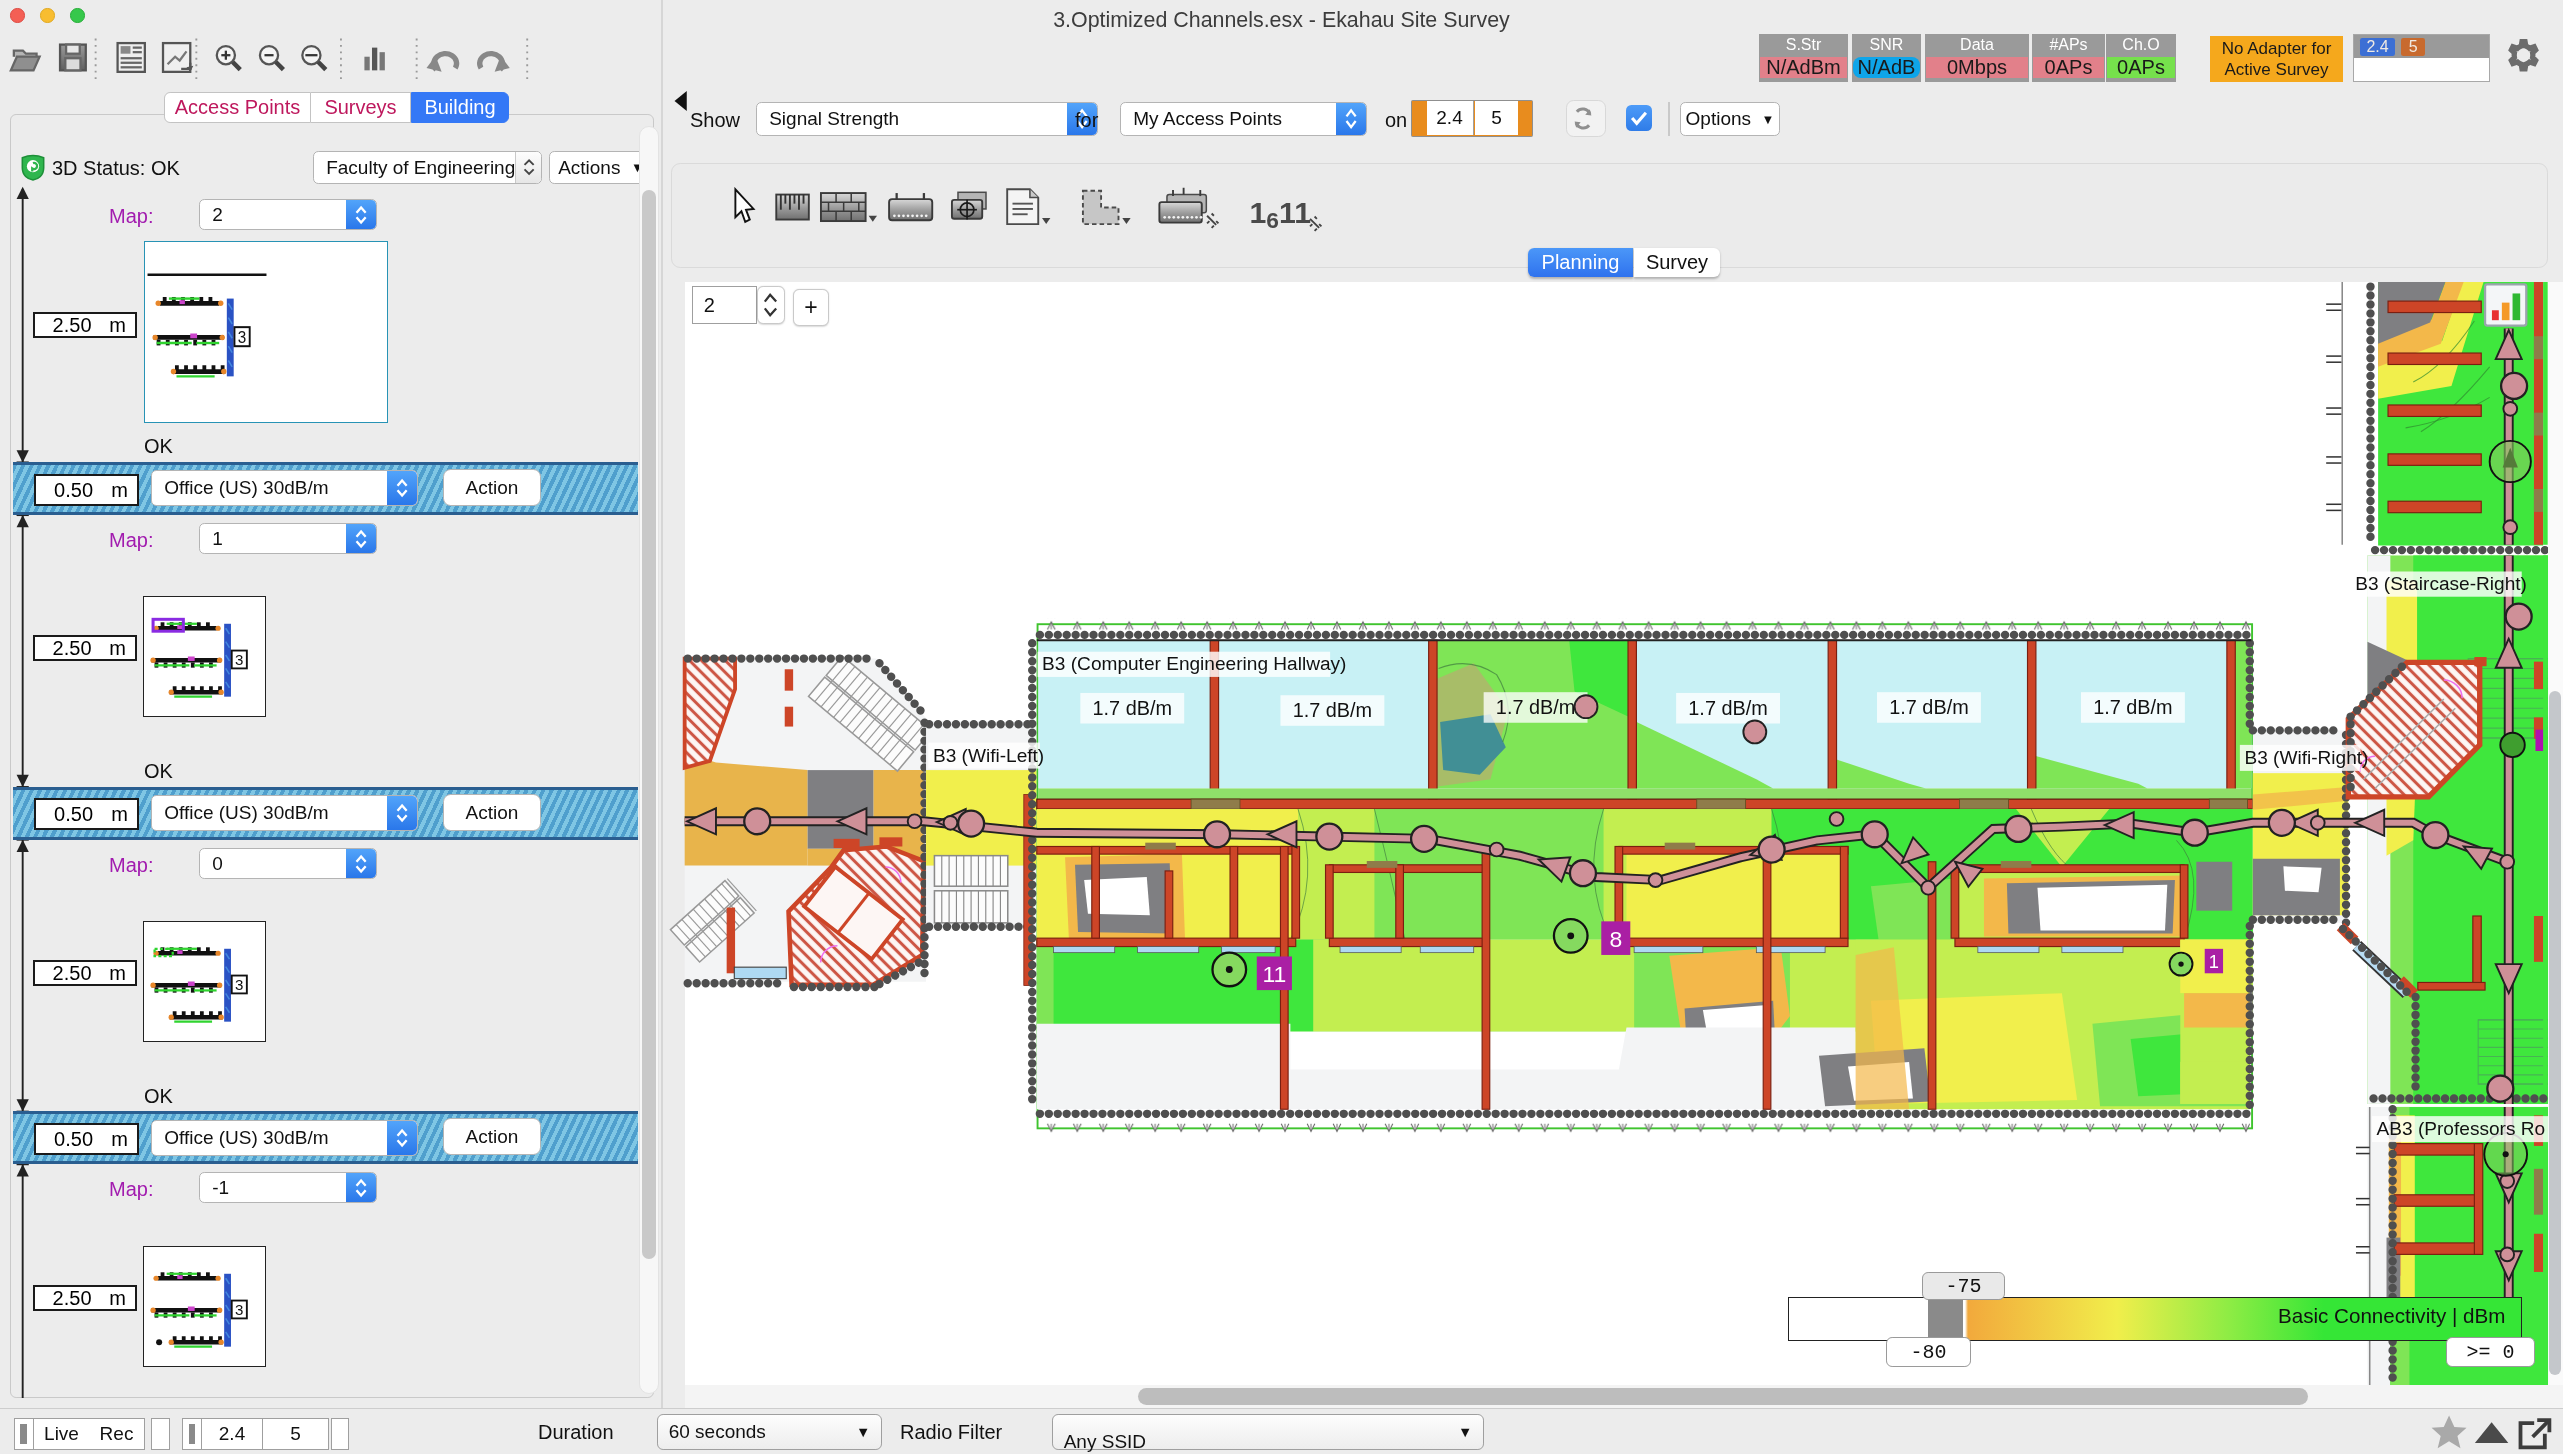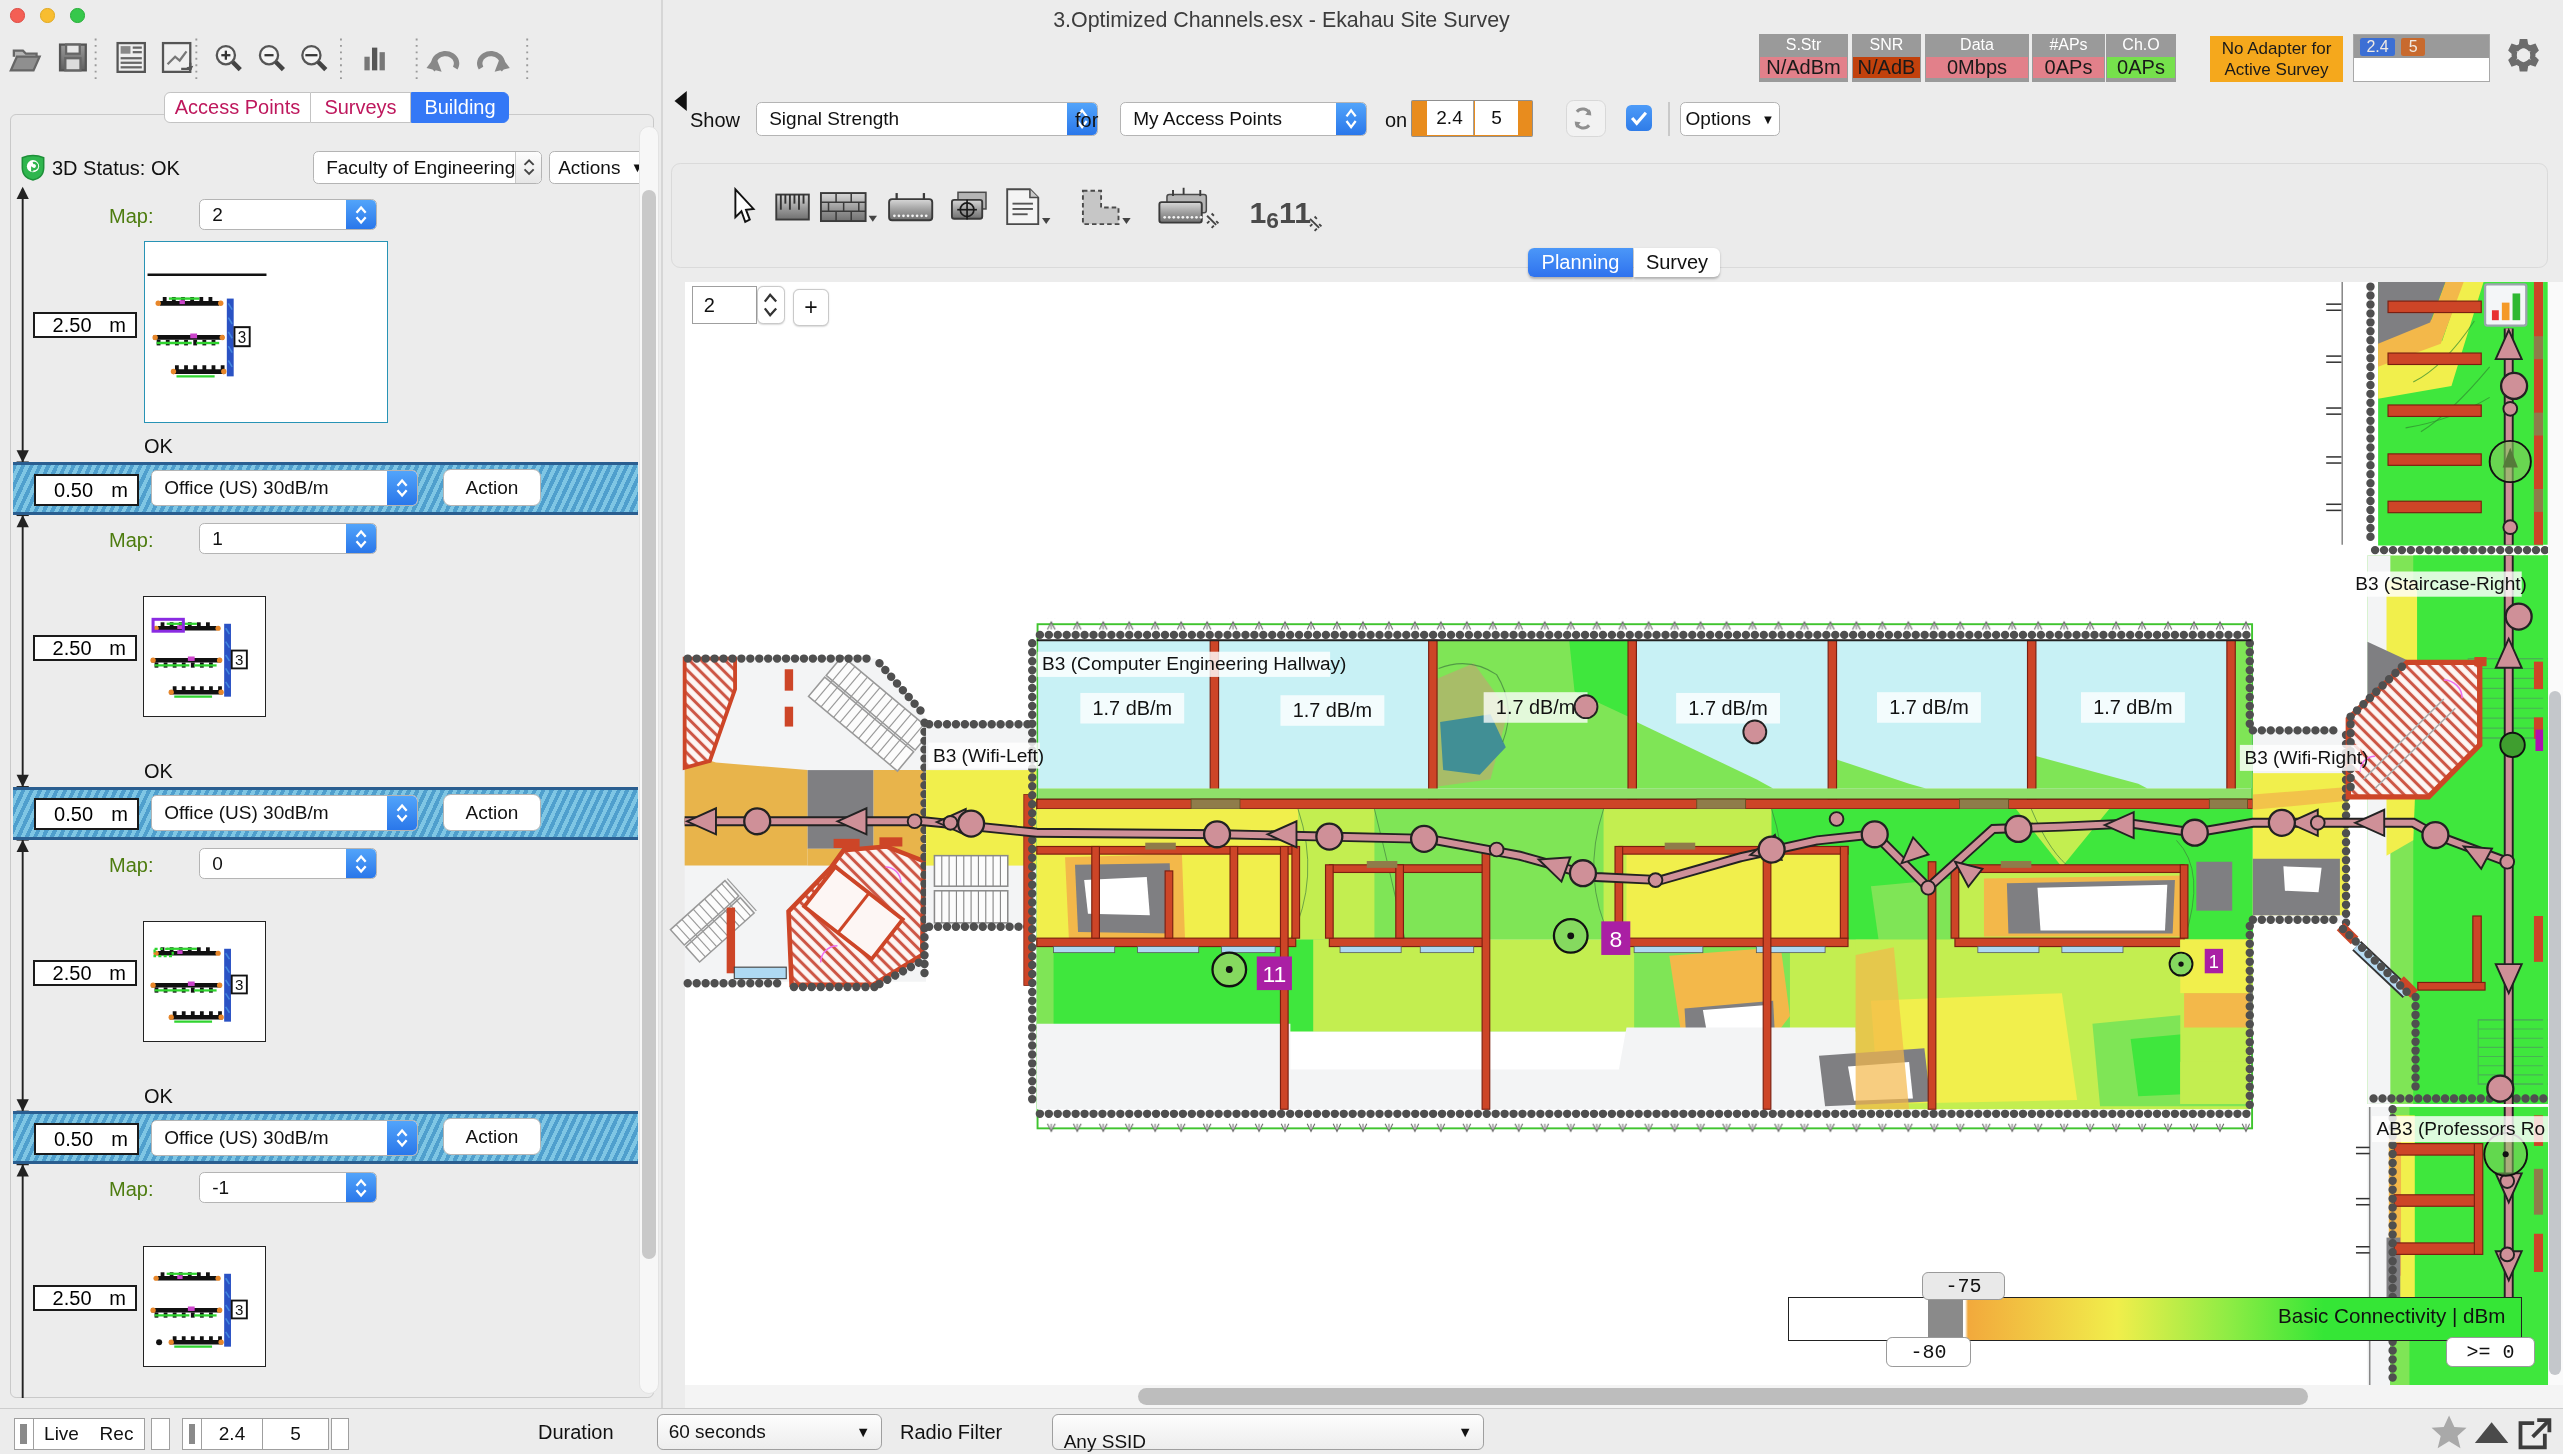--- a/index.html
+++ b/index.html
@@ -111,7 +111,7 @@
   </div>
 <div class="statbox" style="left:1852px; width:69px;">
     <div class="hd">SNR</div>
-    <div class="vl" style="background:#c2410c;">N/AdB</div>
+    <div class="vl" style="background:#0ea5e9;border-radius:8px;">N/AdB</div>
   </div>
 <div class="statbox" style="left:1925px; width:104px;">
     <div class="hd">Data</div>

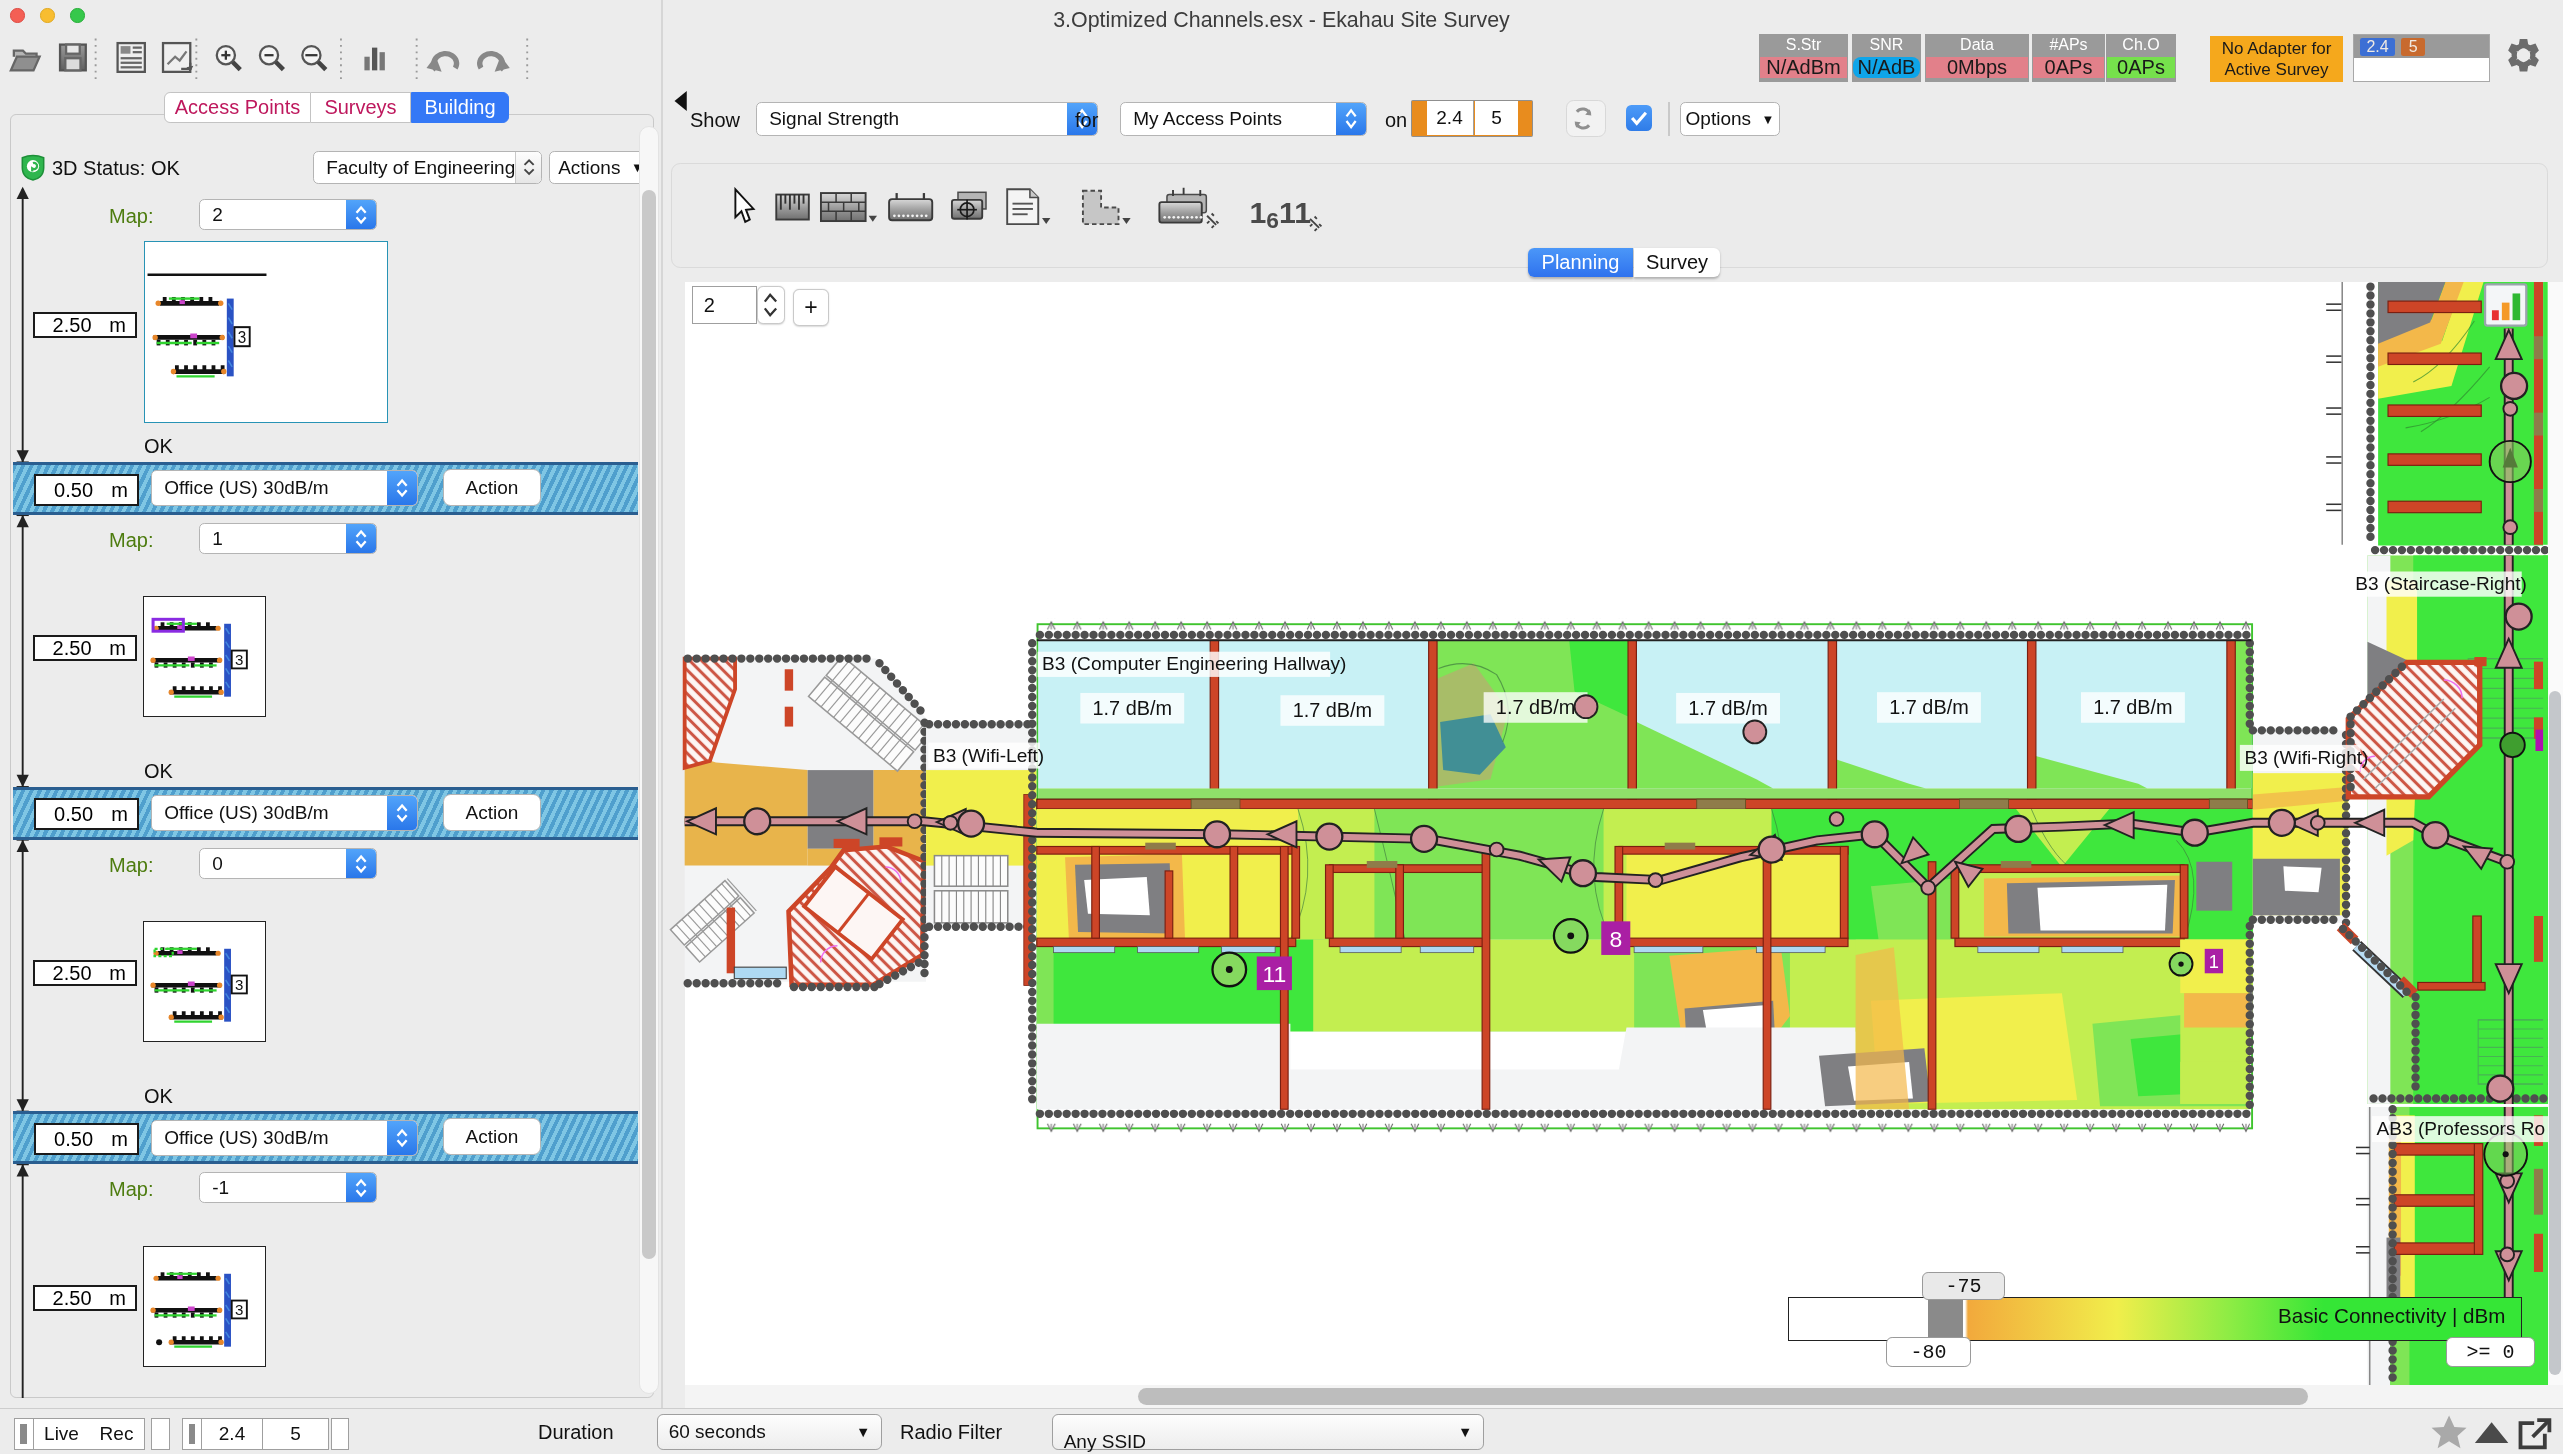--- a/index.html
+++ b/index.html
@@ -24,7 +24,7 @@
 .thumbbox { position:absolute; background:#fff; border:1.1px solid #222; }
 .bluebar { position:absolute; left:13px; width:625px; height:53px; border-top:3.1px solid #2a5e90; border-bottom:3.1px solid #2a5e90; background:repeating-linear-gradient(115deg,#4f9fcd 0 3.8px,#7fc6e4 3.8px 7.6px); }
 .oklbl { position:absolute; font-size:20px; color:#111; }
-.maplbl { position:absolute; font-size:20px; color:#4d7c0f; }
+.maplbl { position:absolute; font-size:20px; color:#a21caf; }
 
 .statbox { position:absolute; top:34px; height:48px; border:1.5px solid #9a9a9a; background:#9a9a9a; }
 .statbox .hd { height:22px; color:#fff; font-size:16px; text-align:center; line-height:20.6px; }

